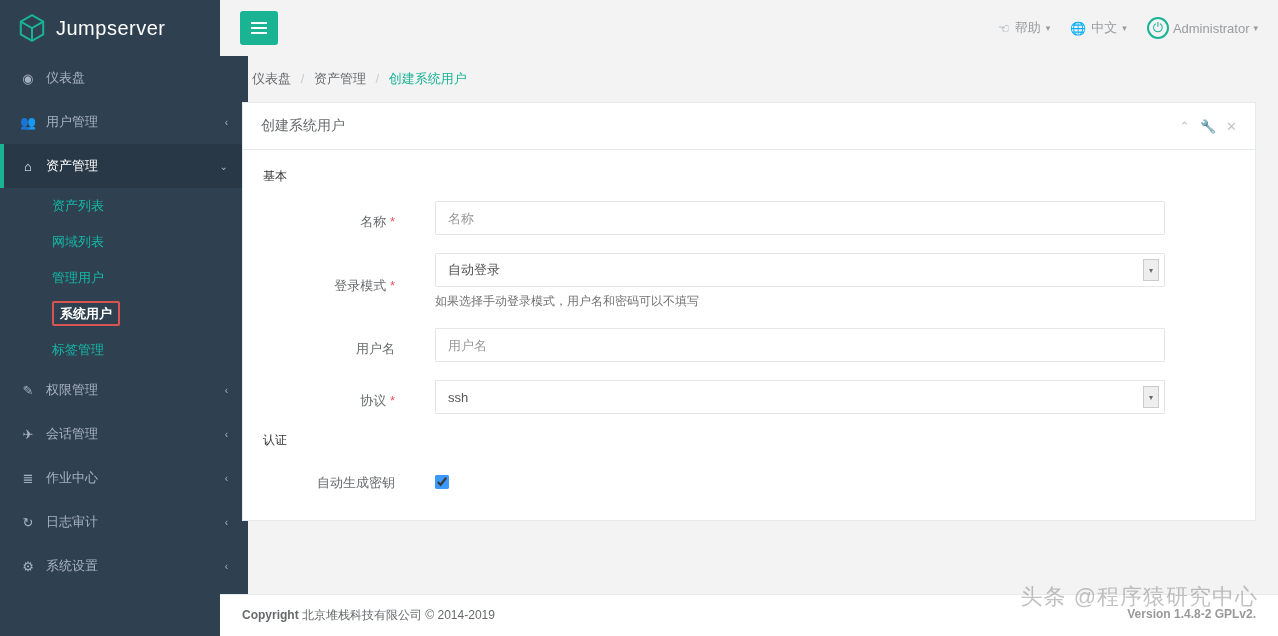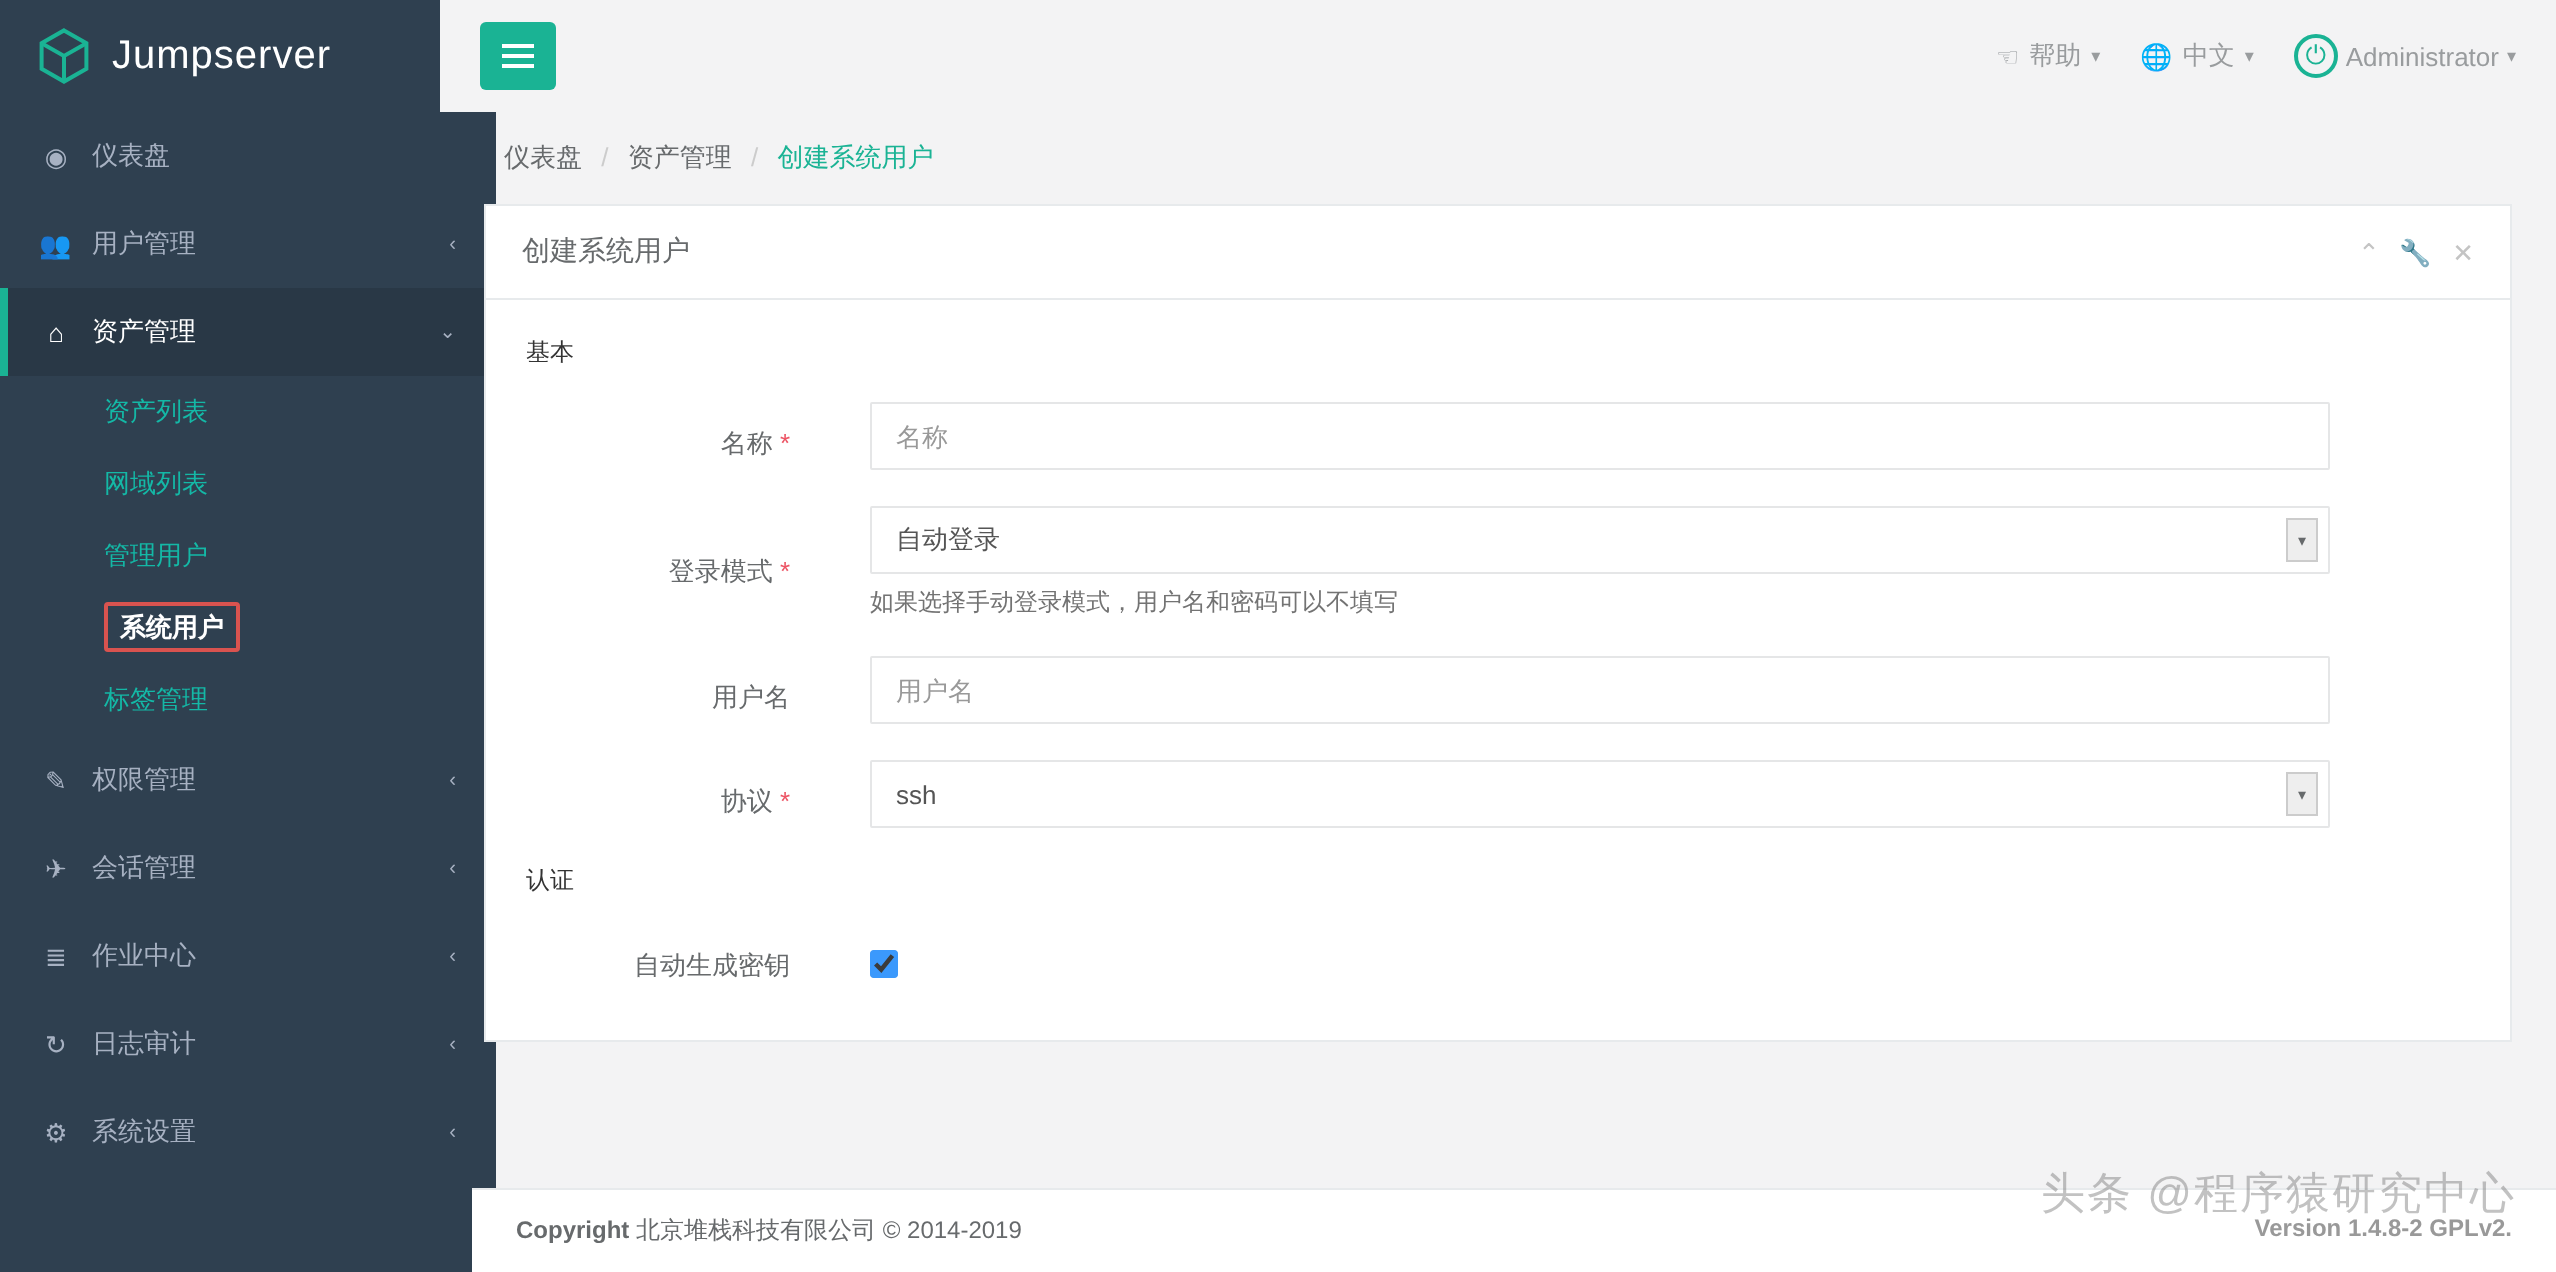--- a/index.html
+++ b/index.html
@@ -55,7 +55,7 @@
 .spinner { position: absolute; right: 8px; top: 7px; display: flex; flex-direction: column; font-size: 7px; color: #999; line-height: 9px; pointer-events: none; }
 .checkbox { width: 14px; height: 14px; accent-color: #3b99fc; margin-top: 10px; }
 
-.footer { position: absolute; bottom: 0; left: 16px; right: 0; padding: 12px 22px; background: #fff; border-top: 1px solid #e7eaec; font-size: 12px; color: #676a6c; display: flex; }
+.footer { position: absolute; bottom: 0; left: 0; right: 0; padding: 12px 22px; background: #fff; border-top: 1px solid #e7eaec; font-size: 12px; color: #676a6c; display: flex; }
 .footer .ver { margin-left: auto; color: #999; font-weight: bold; }
 .watermark { position: absolute; right: 20px; bottom: 24px; font-size: 22px; color: rgba(120,120,120,0.45); font-weight: 500; pointer-events: none; letter-spacing: 1px; }
 </style>

